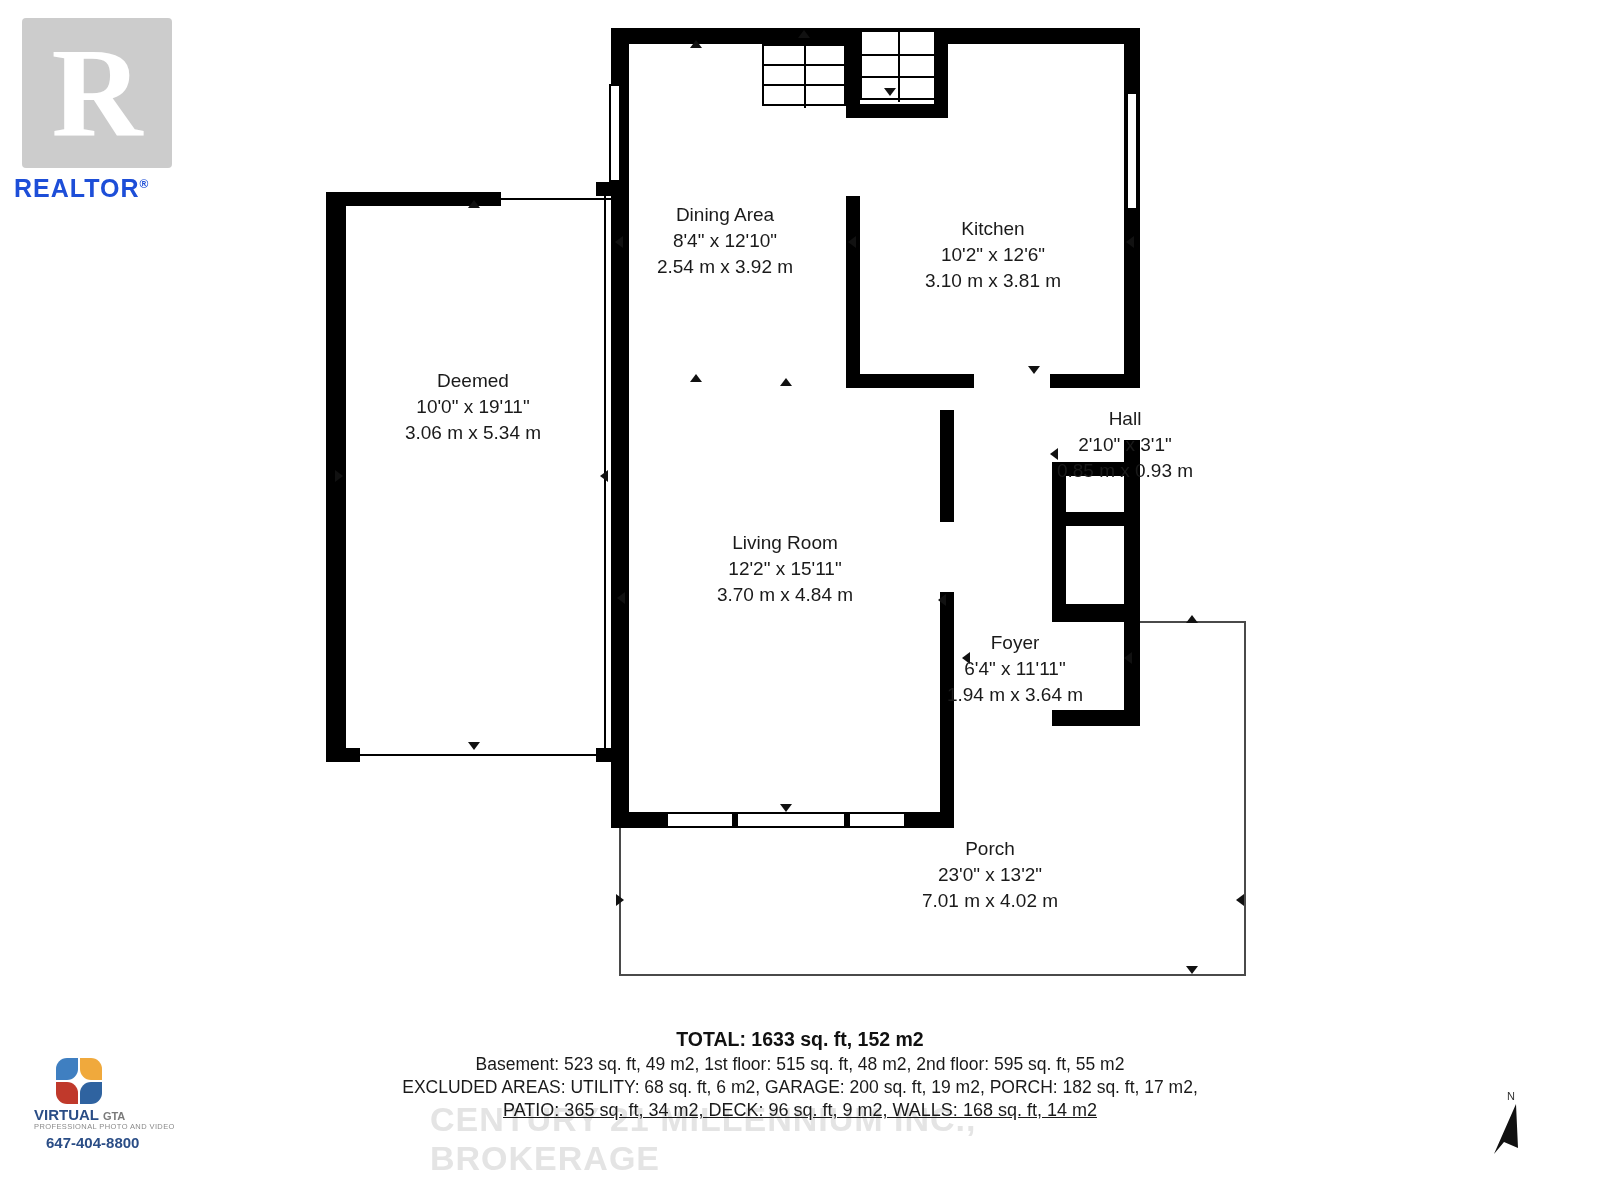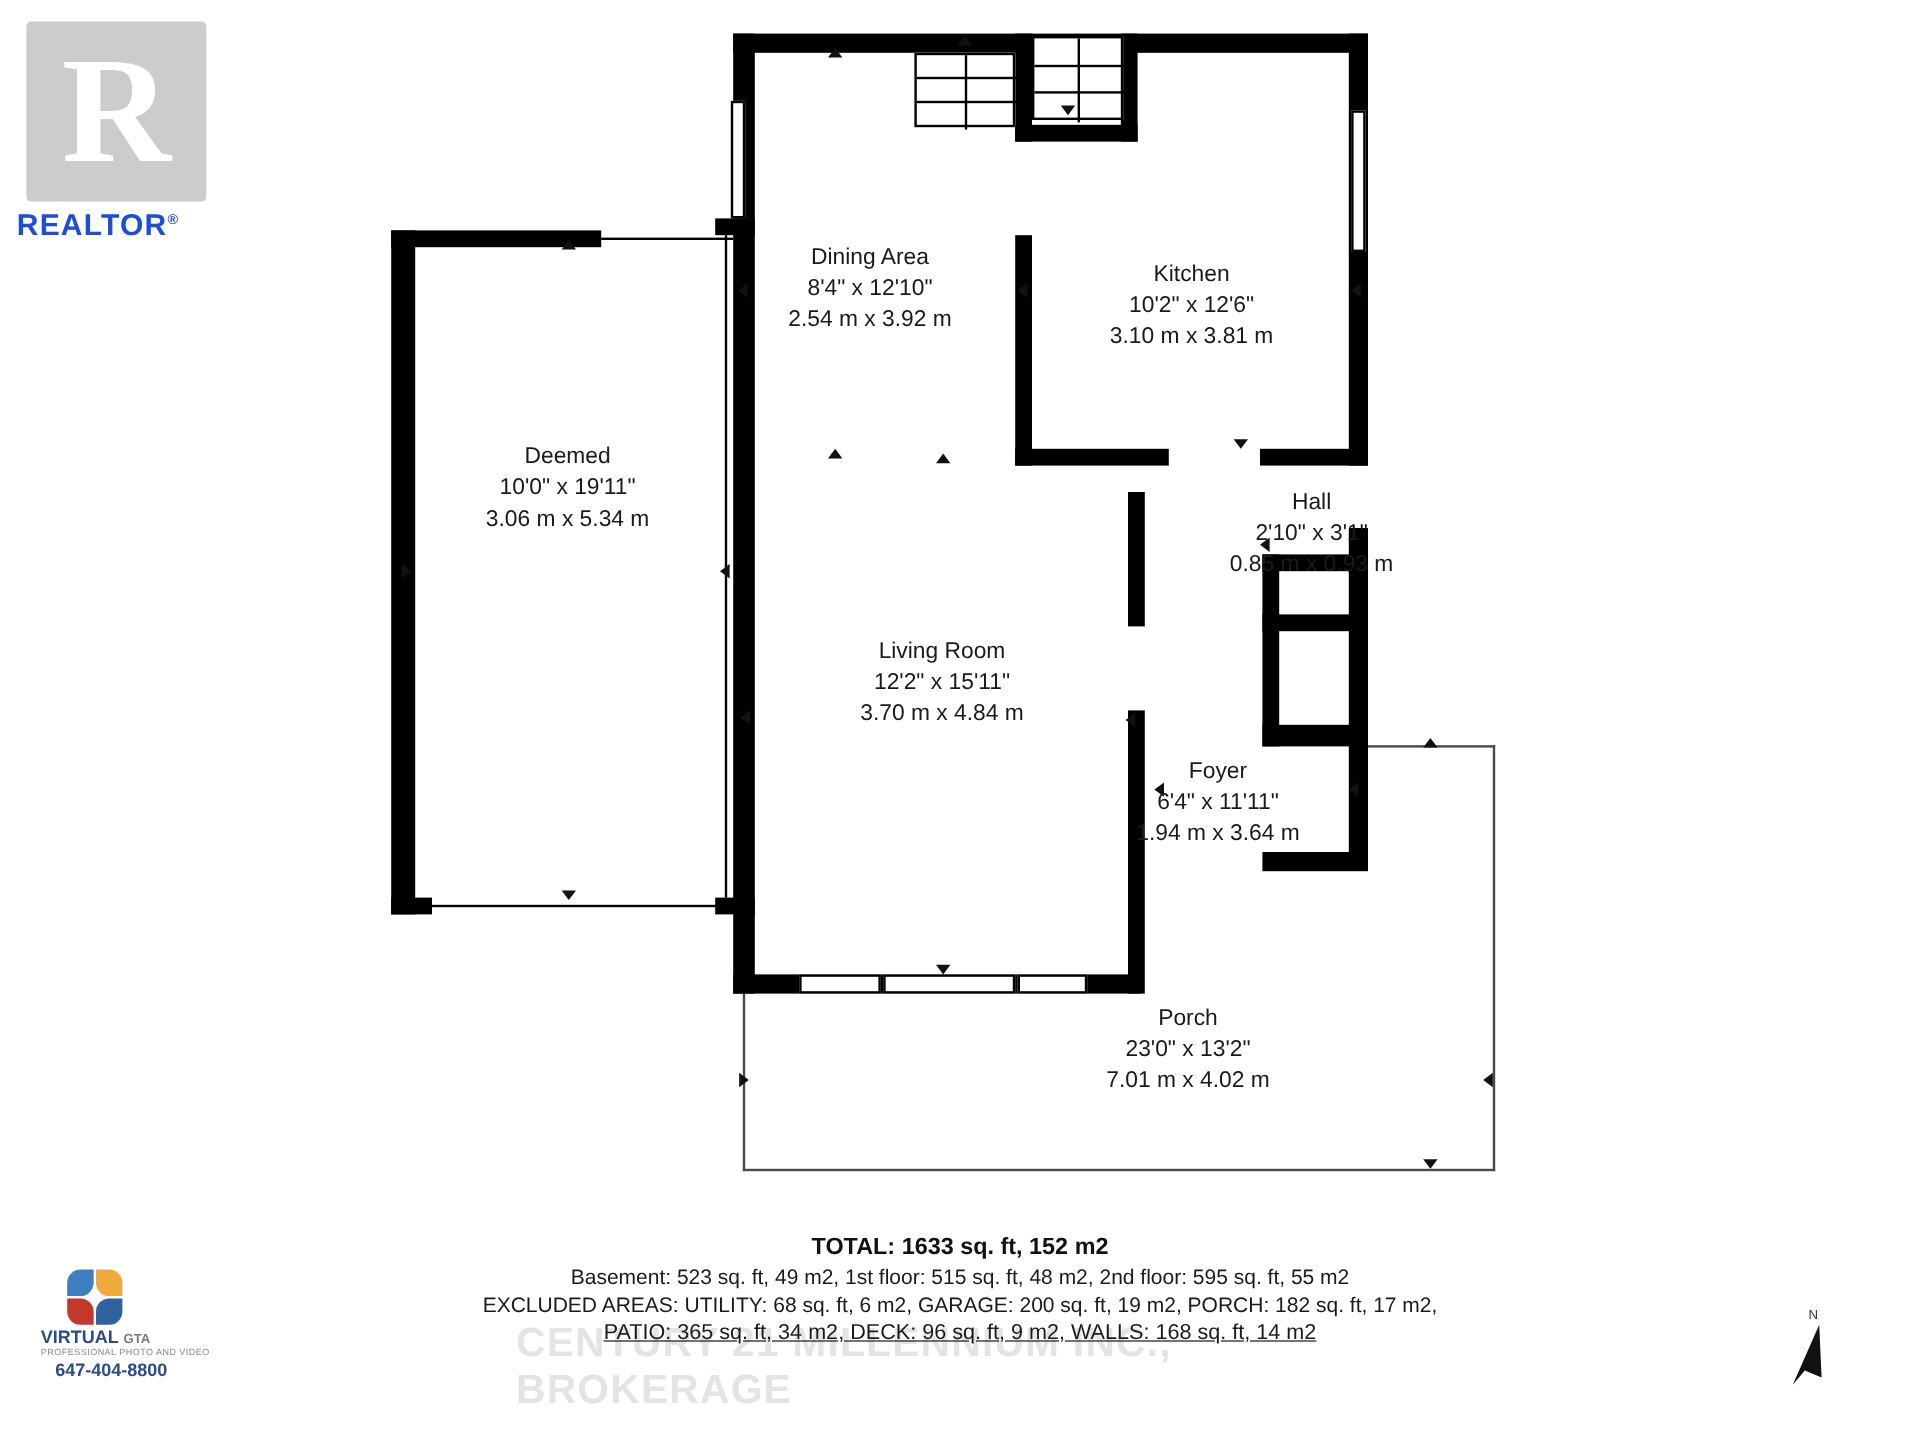--- a/index.html
+++ b/index.html
@@ -180,7 +180,7 @@
     <div class="met">3.06 m x 5.34 m</div>
   </div>
 
-  <div class="lbl" style="left:968px;top:406px;width:250px;">
+  <div class="lbl" style="left:1000px;top:406px;width:250px;">
     <div class="name">Hall</div>
     <div class="imp">2'10" x 3'1"</div>
     <div class="met">0.85 m x 0.93 m</div>

